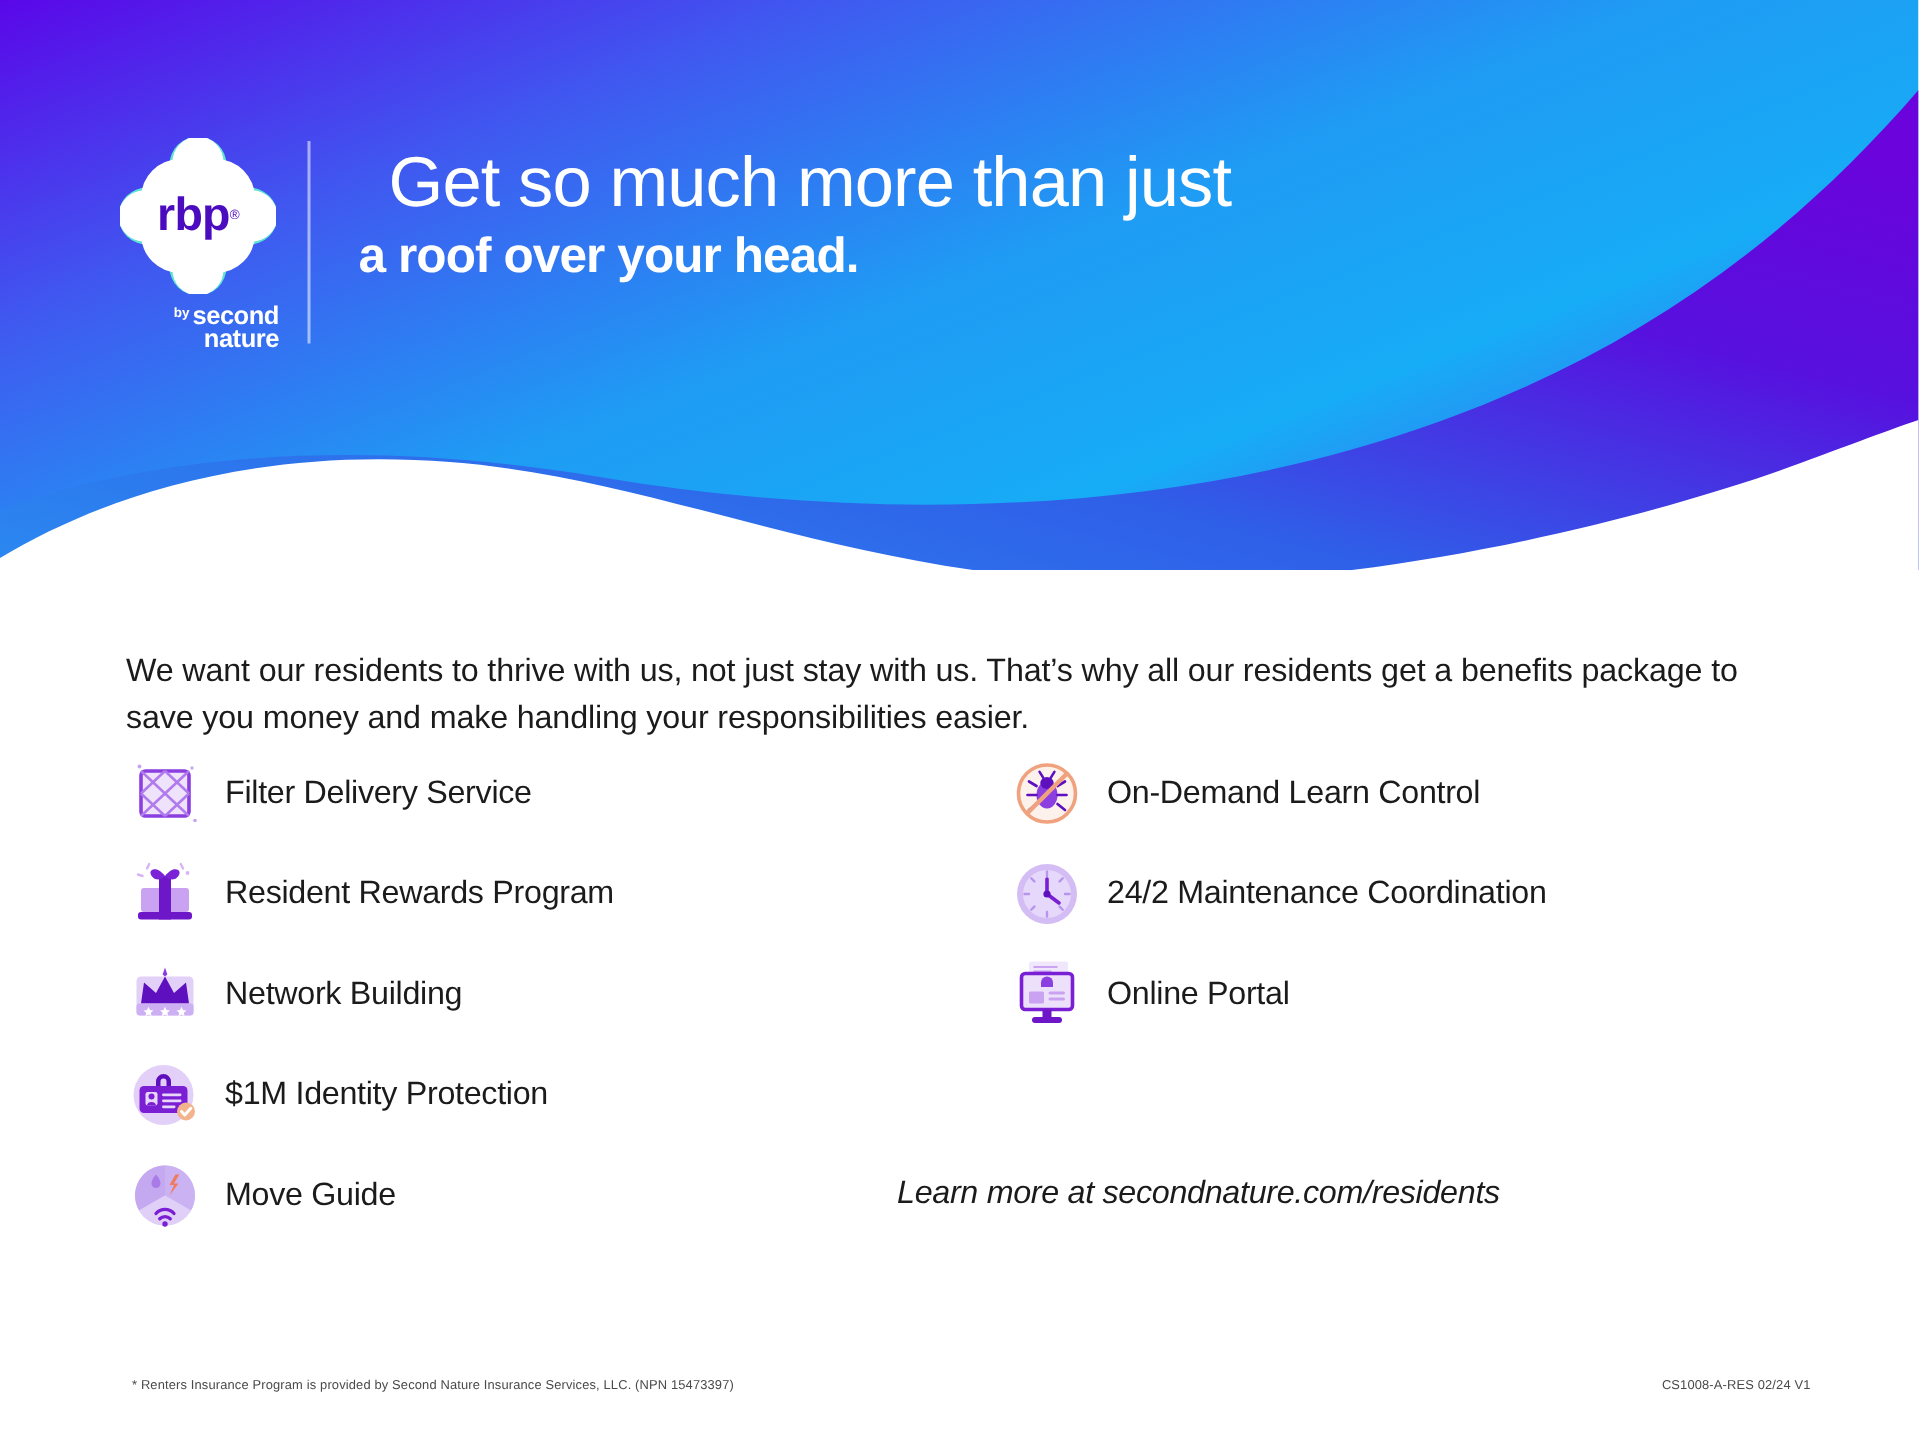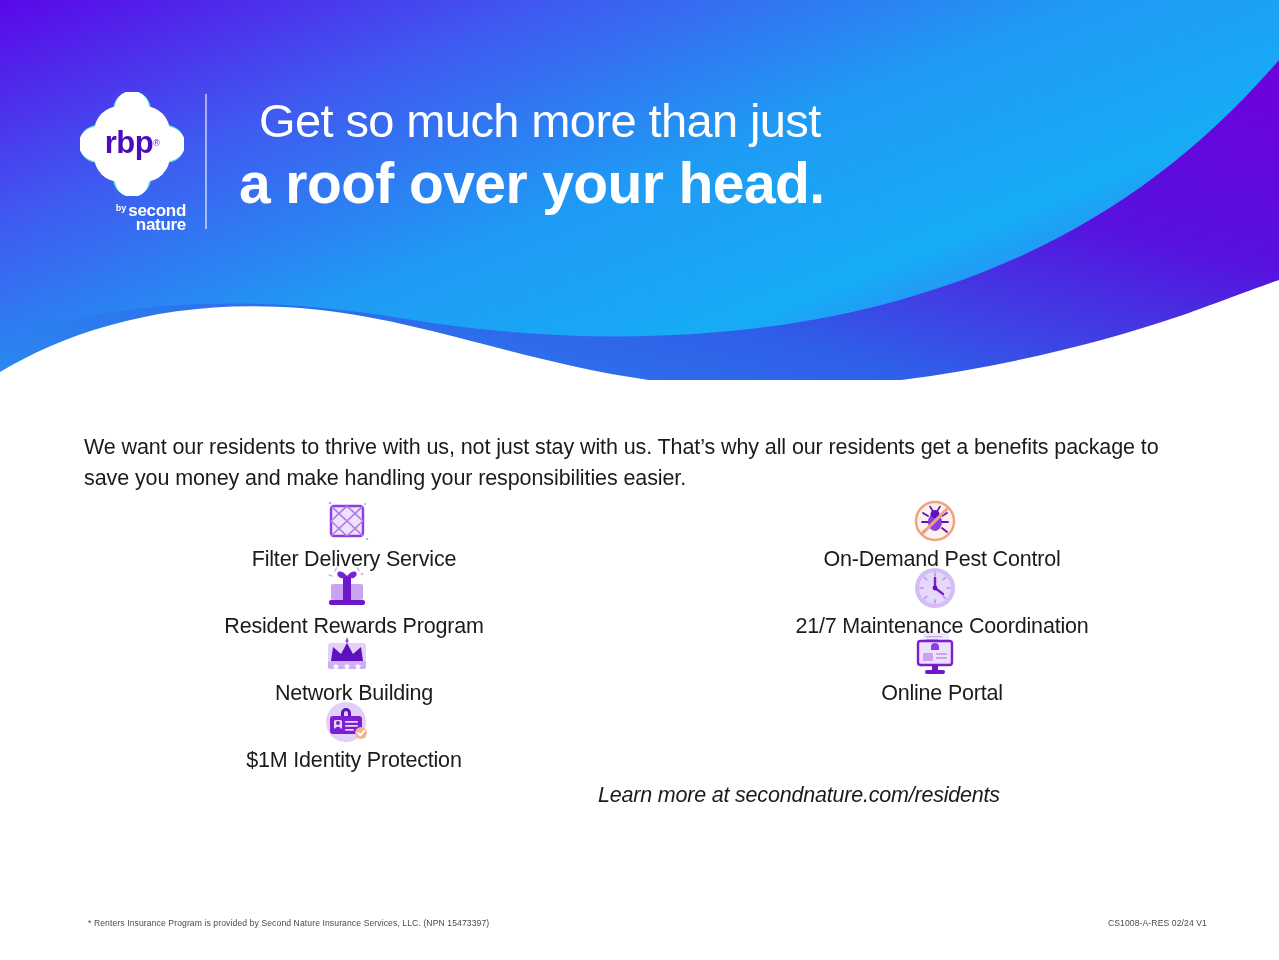--- a/index.html
+++ b/index.html
@@ -109,7 +109,7 @@
     letter-spacing: -0.6px;
   }
   .headline .l1 { font-size: 47px; font-weight: 400; display: block; margin-left: 20px; }
-  .headline .l2 { font-size: 57px; font-weight: 700; display: block; margin-top: 7px;}
+  .headline .l2 { font-size: 33px; font-weight: 700; display: block; margin-top: 7px;}
 
   
   .intro {

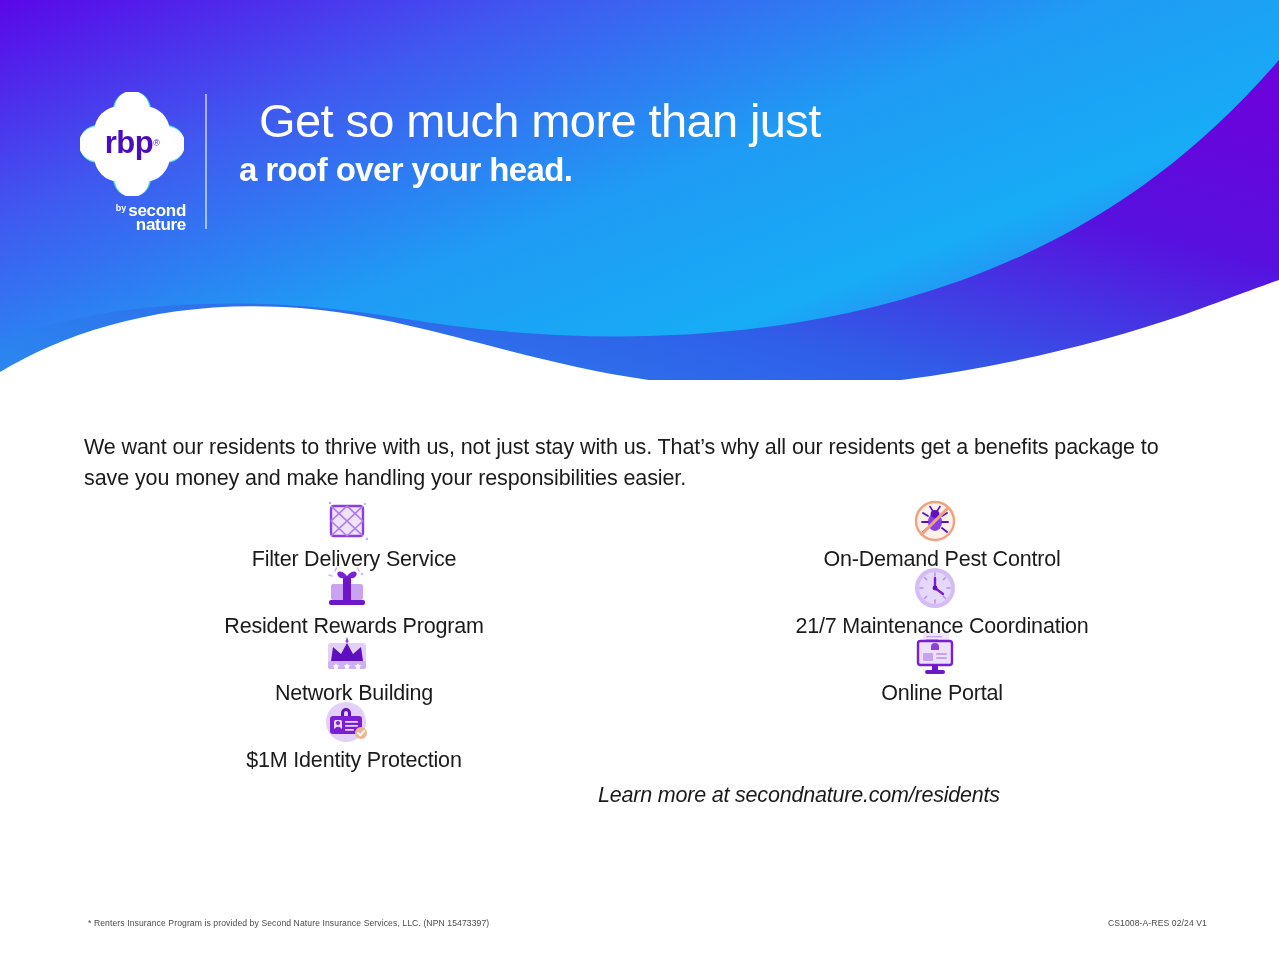--- a/index.html
+++ b/index.html
@@ -140,7 +140,6 @@
     display: flex;
     align-items: center;
     height: 67px;
-    flex-direction: column;
   }
   .benefit-icon {
     width: 52px;

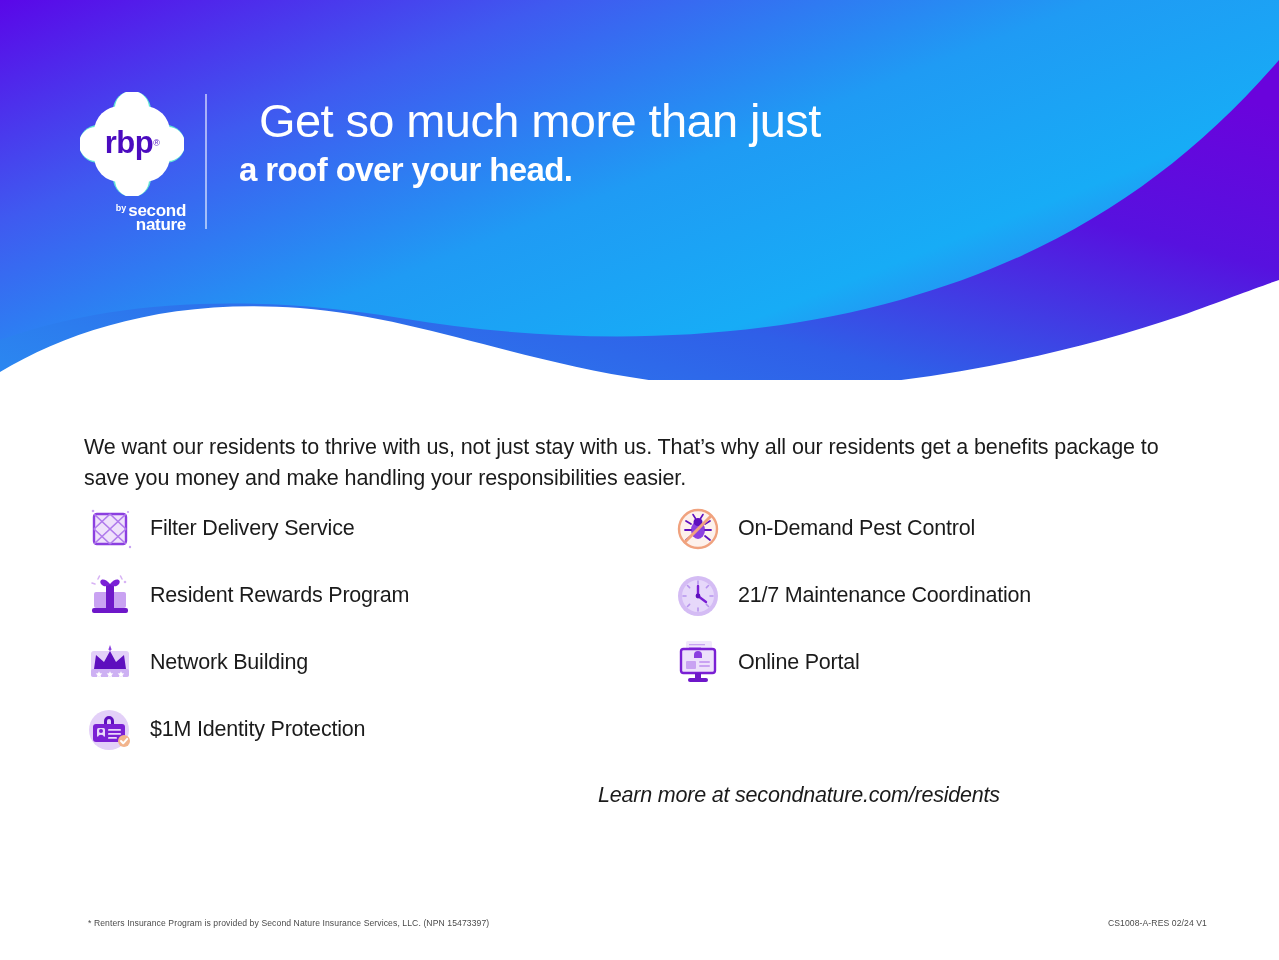--- a/index.html
+++ b/index.html
@@ -340,7 +340,7 @@
           <line x1="13" y1="39" x2="39" y2="13" stroke="#F0A27E" stroke-width="3" stroke-linecap="round"></line>
         </svg>
       </span>
-      <span class="benefit-label">On-Demand Pest Control</span>
+      <span class="benefit-label">On-Demand Learn Control</span>
     </div>
 
     <div class="benefit">

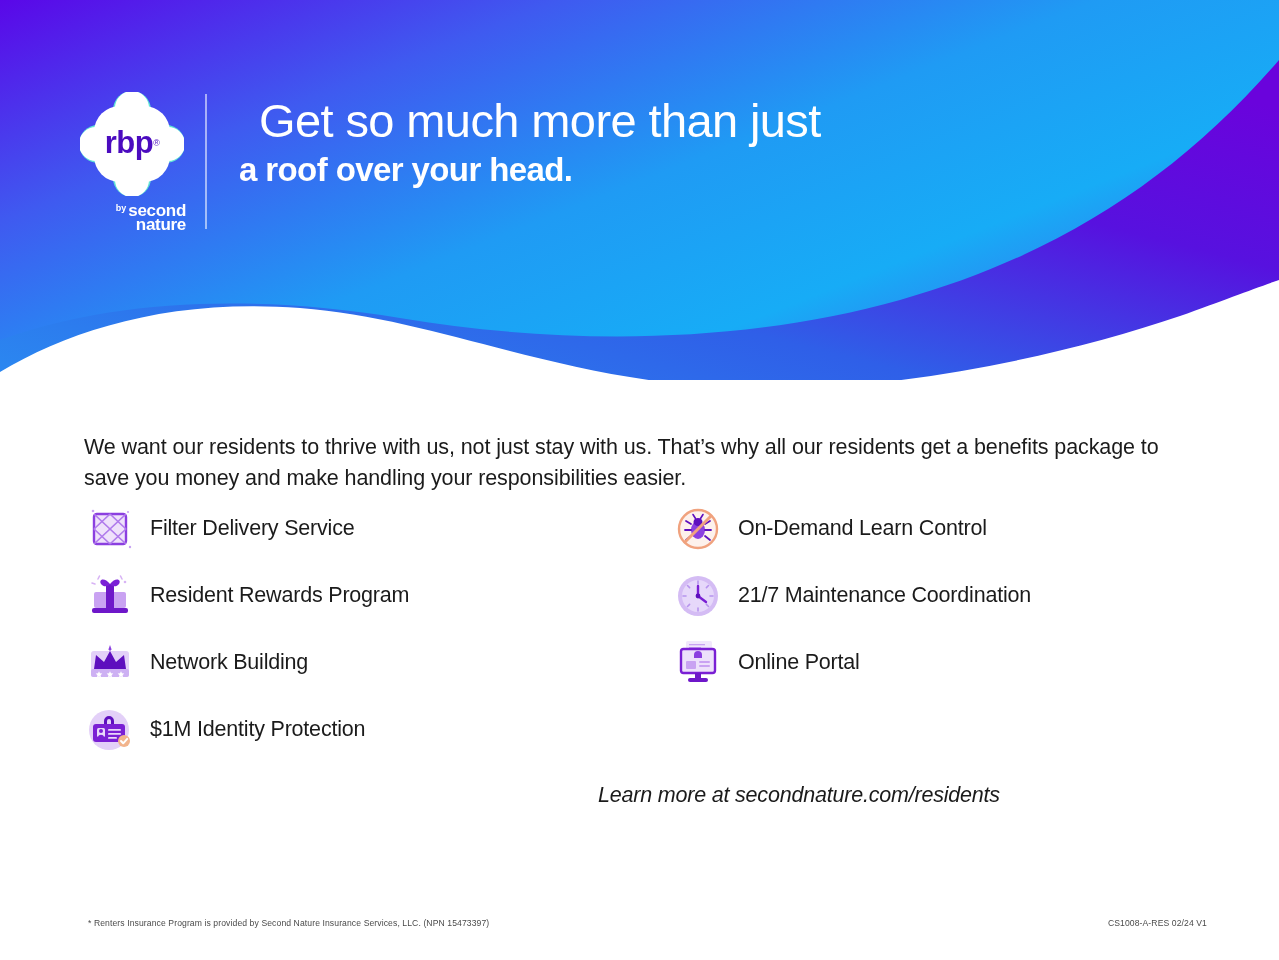--- a/index.html
+++ b/index.html
@@ -363,7 +363,7 @@
           <circle cx="26" cy="26" r="2.4" fill="#5E0FBE"></circle>
         </svg>
       </span>
-      <span class="benefit-label">21/7 Maintenance Coordination</span>
+      <span class="benefit-label">24/2 Maintenance Coordination</span>
     </div>
 
 

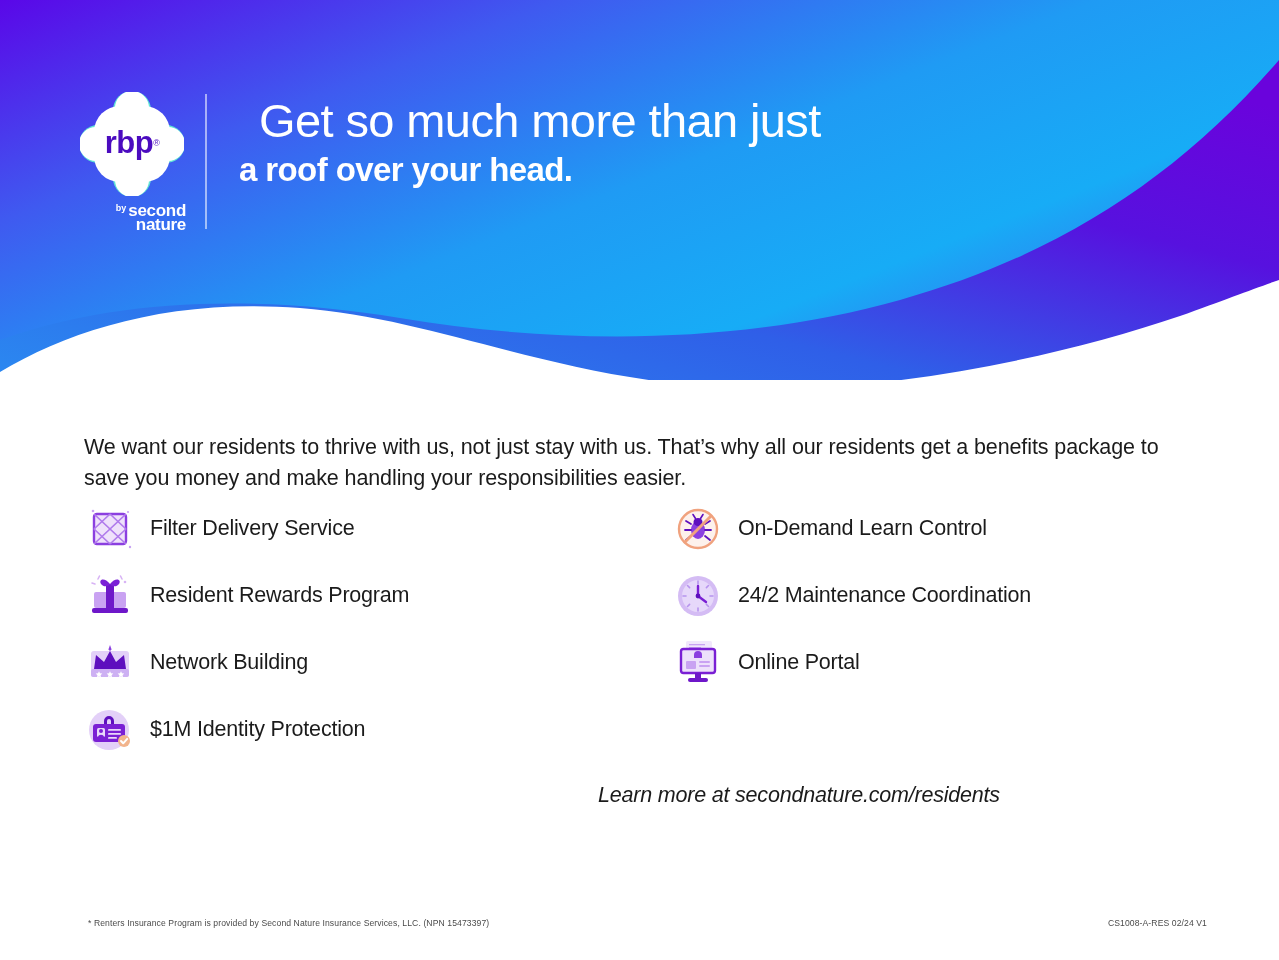--- a/index.html
+++ b/index.html
@@ -325,6 +325,22 @@
       <span class="benefit-label">$1M Identity Protection</span>
     </div>
 
+    <div class="benefit">
+      <span class="benefit-icon">
+        <svg width="52" height="52" viewBox="0 0 52 52">
+          <circle cx="26" cy="26" r="20" fill="#D7C2F5"></circle>
+          <path d="M26 26 L26 6 A20 20 0 0 0 8.7 36 Z" fill="#C5A9F0"></path>
+          <path d="M26 26 L43.3 36 A20 20 0 0 0 26 6 Z" fill="#CBB2F2"></path>
+          <path d="M26 26 L8.7 36 A20 20 0 0 0 43.3 36 Z" fill="#E0D0F8"></path>
+          <path d="M17 18 c0-3 3-6 3-6 s3 3 3 6 a3 3 0 0 1 -6 0Z" fill="#A87BE8"></path>
+          <path d="M33 12 l-4 7 h3 l-3 7 6-8 h-3 l3.5-6Z" fill="#F07B5C"></path>
+          <path d="M20 38 a8 8 0 0 1 12 0" stroke="#7A1FD4" stroke-width="2.2" fill="none" stroke-linecap="round"></path>
+          <path d="M22.5 41.5 a5 5 0 0 1 7 0" stroke="#7A1FD4" stroke-width="2.2" fill="none" stroke-linecap="round"></path>
+          <circle cx="26" cy="45" r="1.8" fill="#7A1FD4"></circle>
+        </svg>
+      </span>
+      <span class="benefit-label">Move Guide</span>
+    </div>
   </div>
 
   <div class="col col-right">

